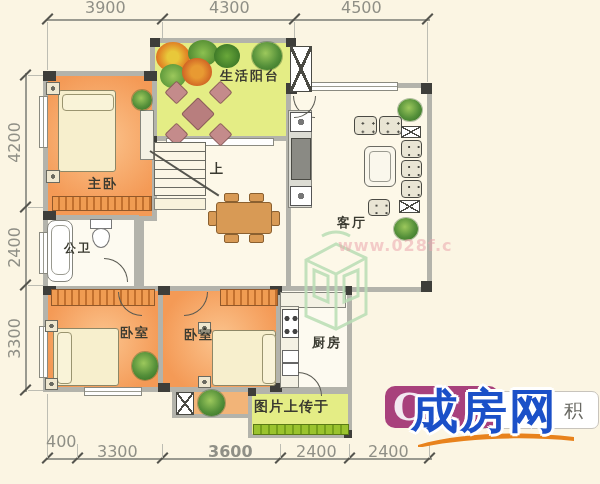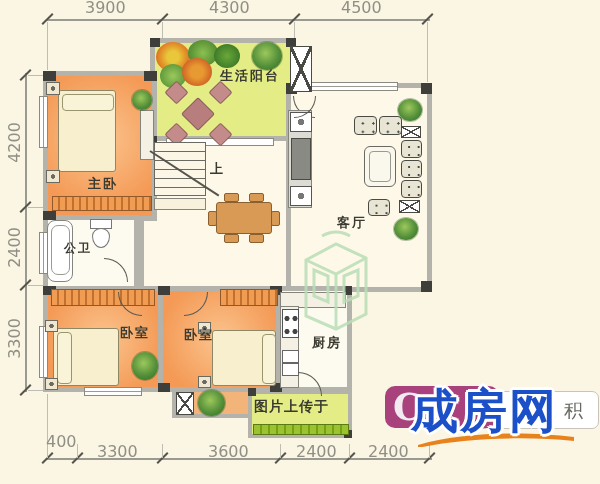--- a/index.html
+++ b/index.html
@@ -245,6 +245,7 @@
   <div class="xb" style="left:176px;top:392px;width:18px;height:23px;"></div>
   <div class="pl" style="left:198px;top:390px;width:27px;height:26px;"></div>
 
+  <div class="wm-pink-partial">www.028f.c</div>
 
   <svg class="greenlogo" width="84" height="102" viewBox="0 0 84 102">
     <g fill="none" stroke="#b9deb5" stroke-width="3">

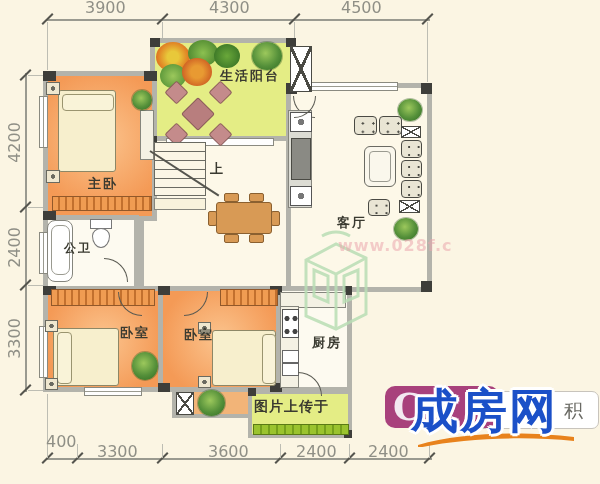--- a/index.html
+++ b/index.html
@@ -102,7 +102,7 @@
     <div class="ext" style="left:429px;top:444px;width:1px;height:14px;"></div>
     <div class="dimnum" style="left:46px;top:432px;">400</div>
     <div class="dimnum" style="left:97px;top:442px;">3300</div>
-    <div class="dimnum" style="left:208px;top:442px;">3600</div>
+    <div class="dimnum" style="left:208px;top:442px;font-weight:bold;">3600</div>
     <div class="dimnum" style="left:296px;top:442px;">2400</div>
     <div class="dimnum" style="left:368px;top:442px;">2400</div>
   </div>

